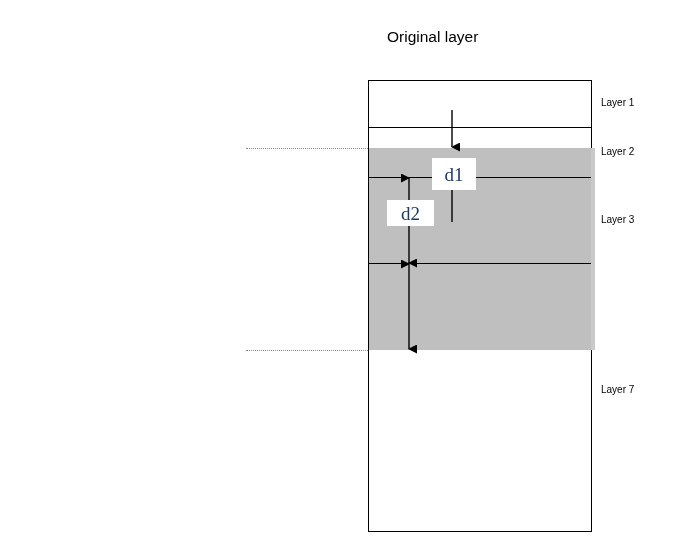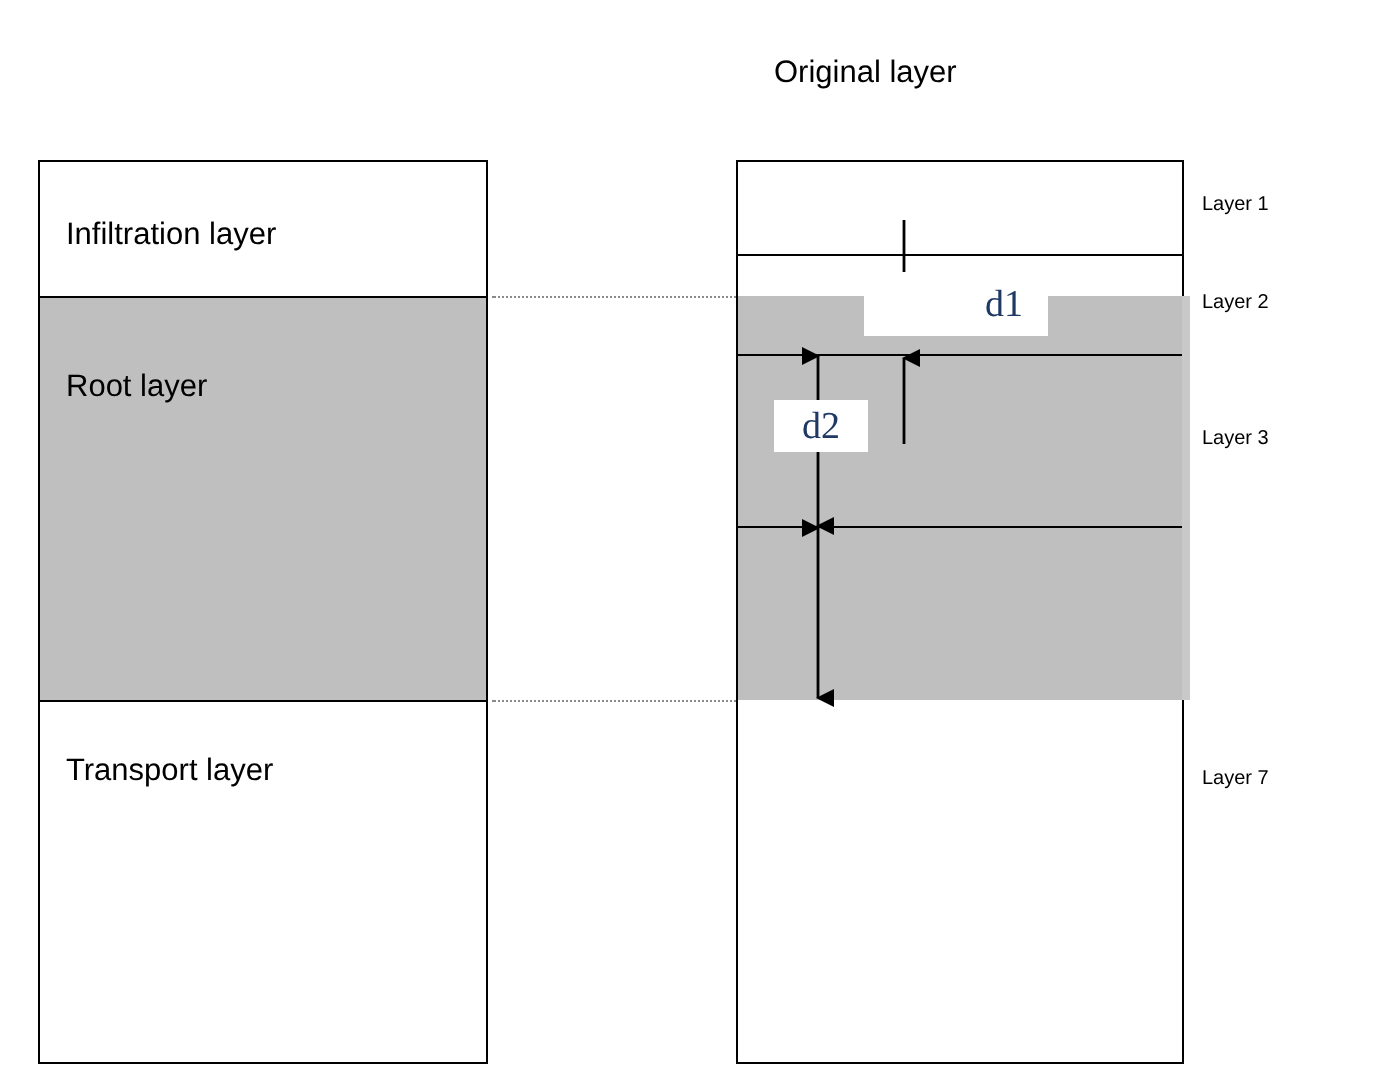--- a/index.html
+++ b/index.html
@@ -151,19 +151,6 @@
 
   <div class="heading" id="heading-right">Original layer</div>
 
-  <div class="column-box" id="sim-box">
-
-    <div class="fill" id="sim-gray"></div>
-
-    <div class="divider" id="sim-div-1"></div>
-    <div class="divider" id="sim-div-2"></div>
-
-    <div class="inner-label" id="label-infiltration">Infiltration layer</div>
-
-    <div class="inner-label" id="label-root">Root layer</div>
-
-    <div class="inner-label" id="label-transport">Transport layer</div>
-  </div>
 
   <div class="column-box" id="orig-box">
 

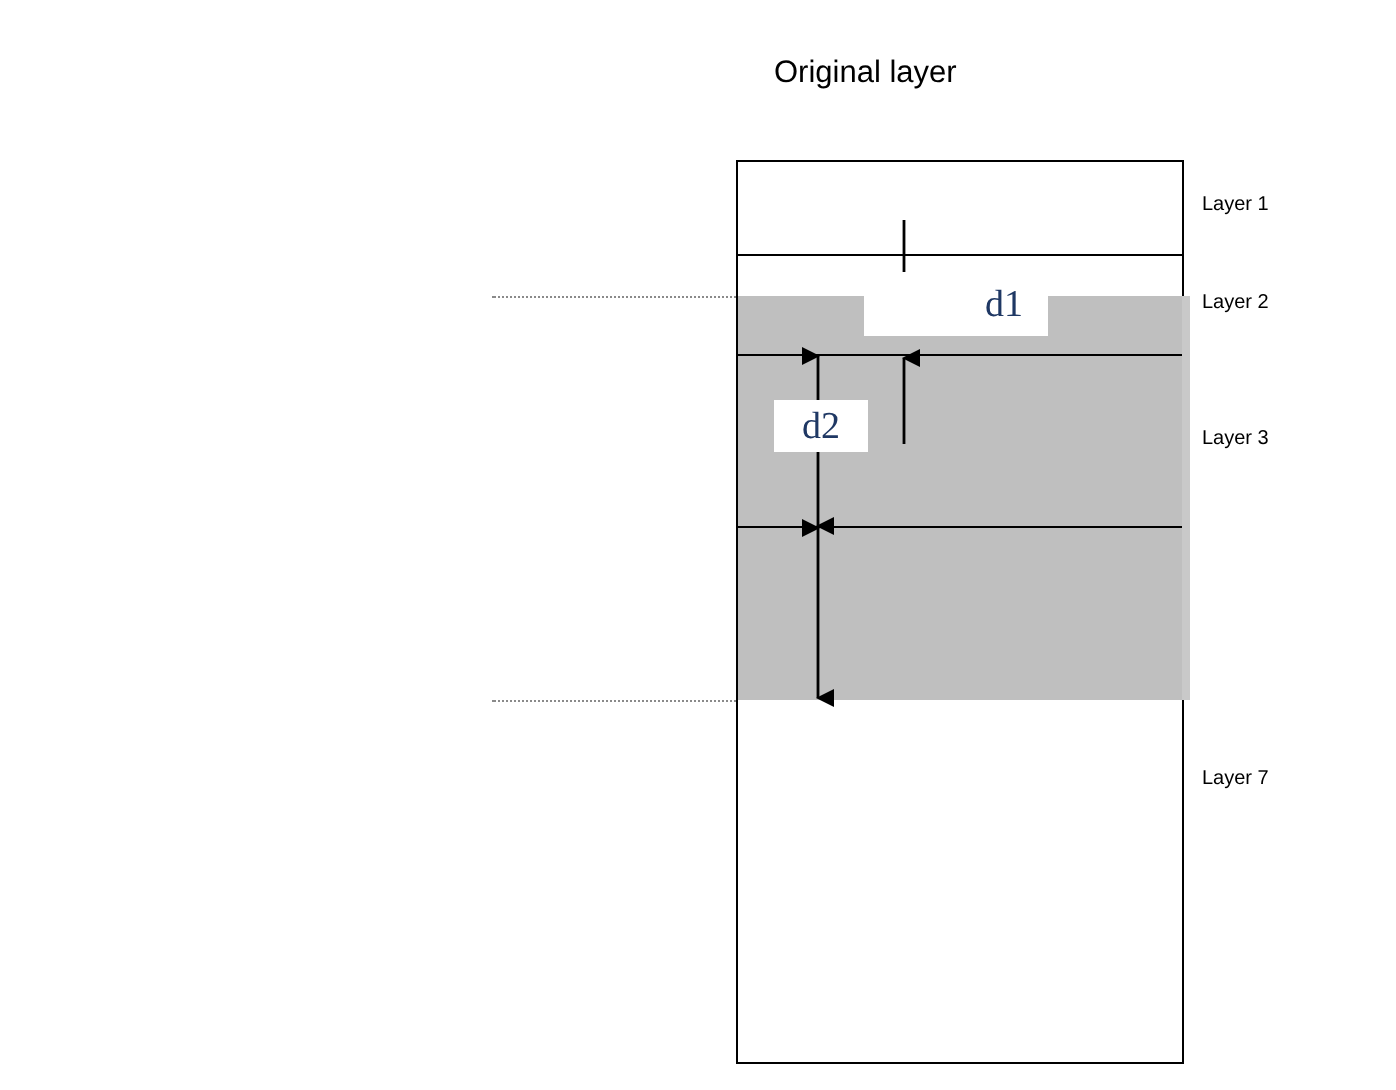--- a/index.html
+++ b/index.html
@@ -139,7 +139,7 @@
     align-items: center;
     justify-content: center;
   }
-  #d1-label { left: 432px; top: 136px; width: 44px; height: 32px; padding-left: 48px; }
+  #d1-label { left: 432px; top: 158px; width: 44px; height: 32px; }
   #d2-label { left: 387px; top: 200px; width: 47px; height: 26px; }
   #d3-label { left: 387px; top: 281px; width: 47px; height: 38px; }
 </style>

